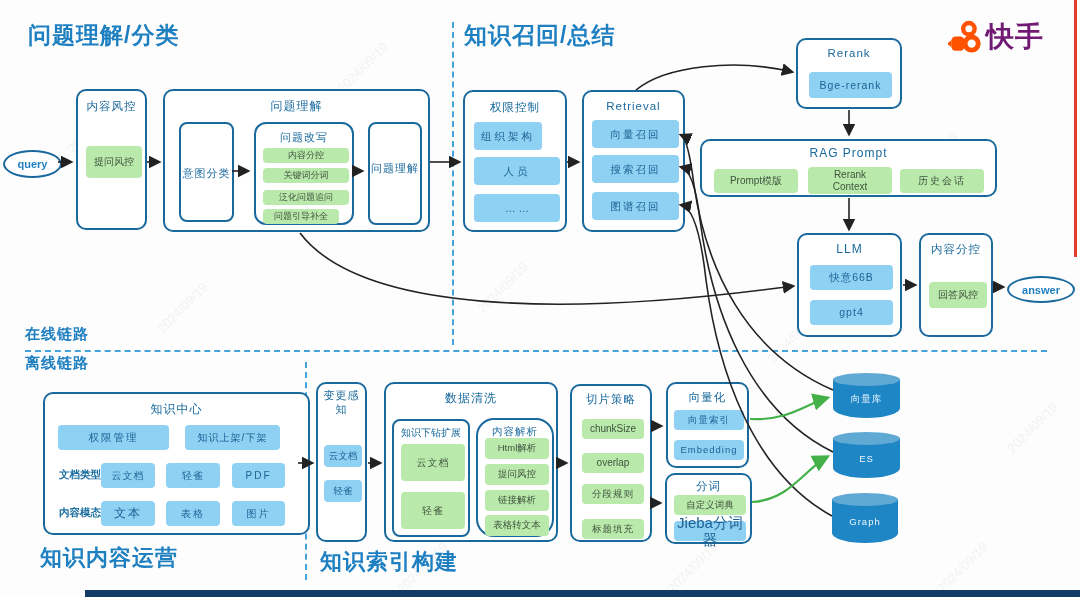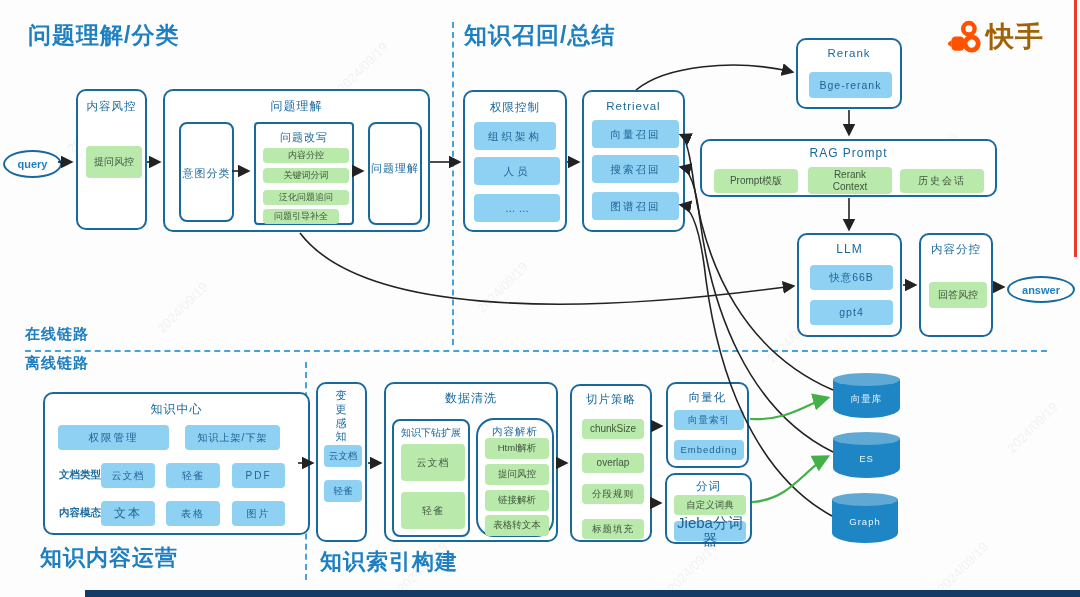--- a/index.html
+++ b/index.html
@@ -24,7 +24,7 @@
   .redline{position:absolute;left:1074px;top:0;width:3px;height:257px;background:#e63c2b;z-index:5;}
   .navybar{position:absolute;left:85px;top:590px;width:995px;height:7px;background:#143a66;z-index:5;}
   .logo{position:absolute;left:948px;top:18px;display:flex;align-items:center;gap:5px;z-index:5;}
-  .logo .brand{font-size:28px;font-weight:700;color:#a16207;letter-spacing:1px;}
+  .logo .brand{font-size:28px;font-weight:700;color:#701a75;letter-spacing:1px;}
 </style>
 </head>
 <body>

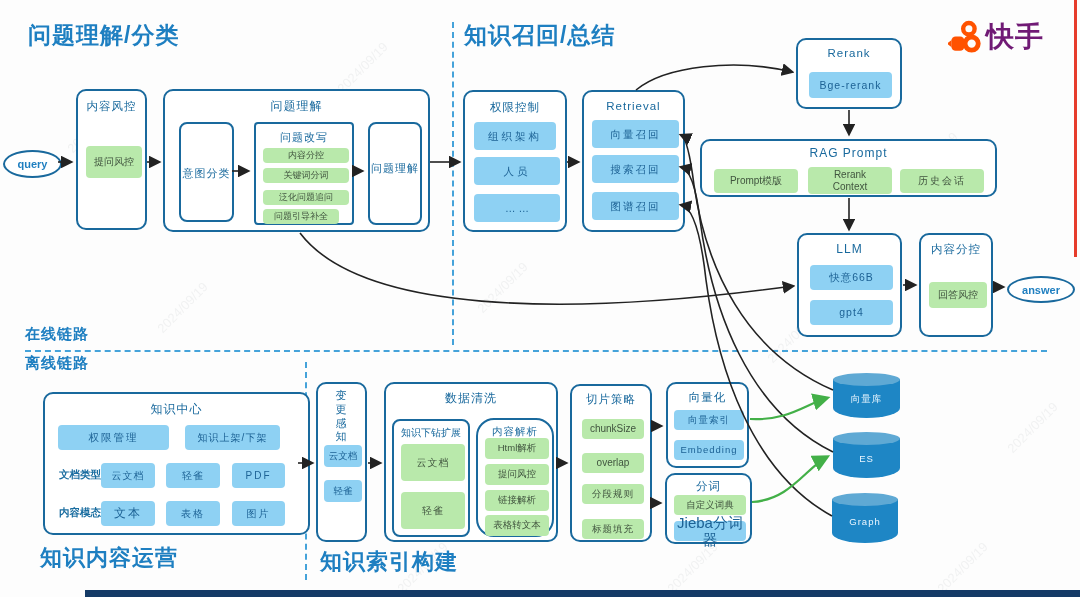--- a/index.html
+++ b/index.html
@@ -78,7 +78,7 @@
     <div class="node" style="left:14px;top:31px;width:55px;height:100px;border-radius:8px">
       <div class="t" style="top:42px;font-size:11px">意图分类</div>
     </div>
-    <div class="node" style="left:89px;top:31px;width:100px;height:103px;border-radius:4px">
+    <div class="node" style="left:89px;top:31px;width:100px;height:103px;border-radius:12px">
       <div class="t" style="top:6px;font-size:11px">问题改写</div>
       <div class="chip g" style="left:7px;top:24px;width:86px;height:15px;font-size:9px">内容分控</div>
       <div class="chip g" style="left:7px;top:44px;width:86px;height:15px;font-size:9px">关键词分词</div>

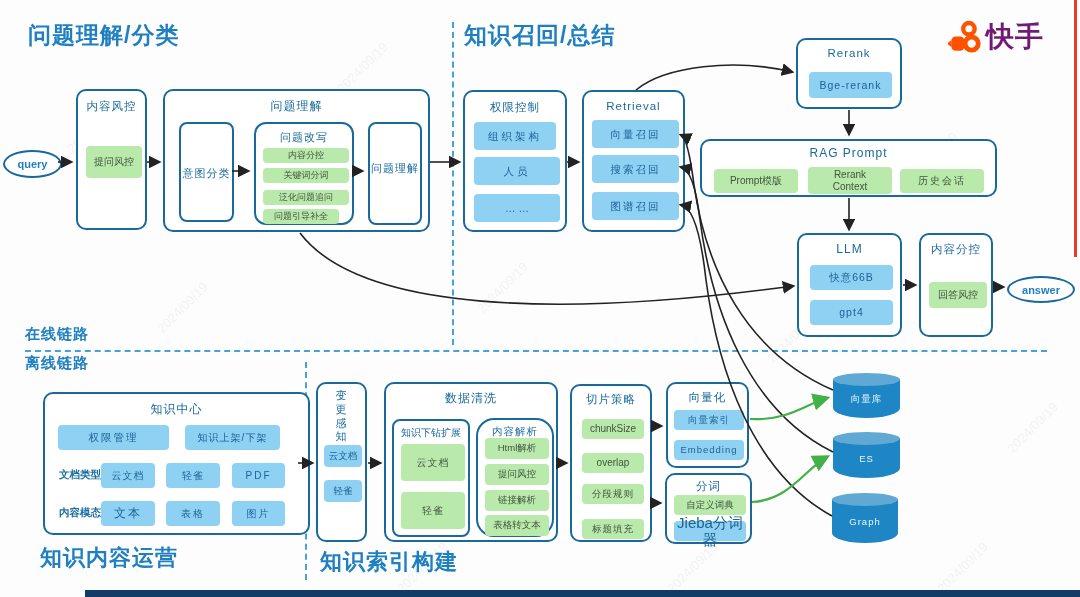--- a/index.html
+++ b/index.html
@@ -92,7 +92,7 @@
 
   <div class="node" style="left:463px;top:90px;width:104px;height:142px">
     <div class="t" style="top:8px;font-size:11.5px">权限控制</div>
-    <div class="chip b" style="left:9px;top:30px;width:82px;height:28px;font-size:10.5px;letter-spacing:3px">组织架构</div>
+    <div class="chip b" style="left:9px;top:30px;width:68px;height:28px;font-size:10.5px;letter-spacing:3px">组织架构</div>
     <div class="chip b" style="left:9px;top:65px;width:86px;height:28px;font-size:10.5px;letter-spacing:3px">人员</div>
     <div class="chip b" style="left:9px;top:102px;width:86px;height:28px;font-size:10.5px">… …</div>
   </div>

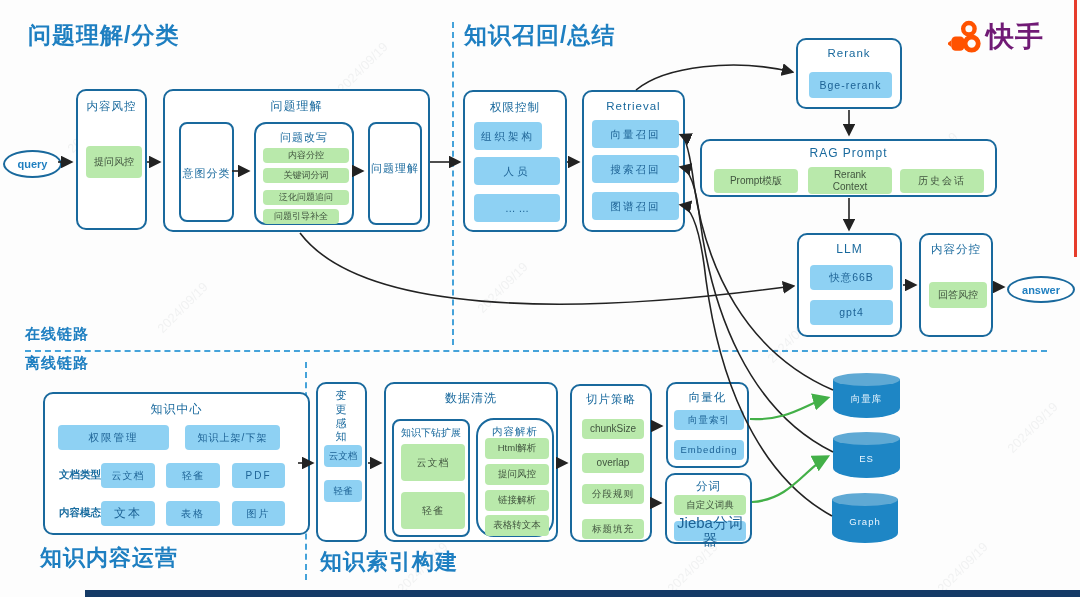--- a/index.html
+++ b/index.html
@@ -142,7 +142,7 @@
   </div>
 
   <div class="node" style="left:316px;top:382px;width:51px;height:160px">
-    <div class="t" style="top:5px;font-size:11px;line-height:1.25;padding:0 16px">变更感知</div>
+    <div class="t" style="top:5px;font-size:11px;line-height:1.25;padding:0 4px">变更感知</div>
     <div class="chip b" style="left:6px;top:61px;width:38px;height:22px;font-size:9.5px">云文档</div>
     <div class="chip b" style="left:6px;top:96px;width:38px;height:22px;font-size:9.5px">轻雀</div>
   </div>

